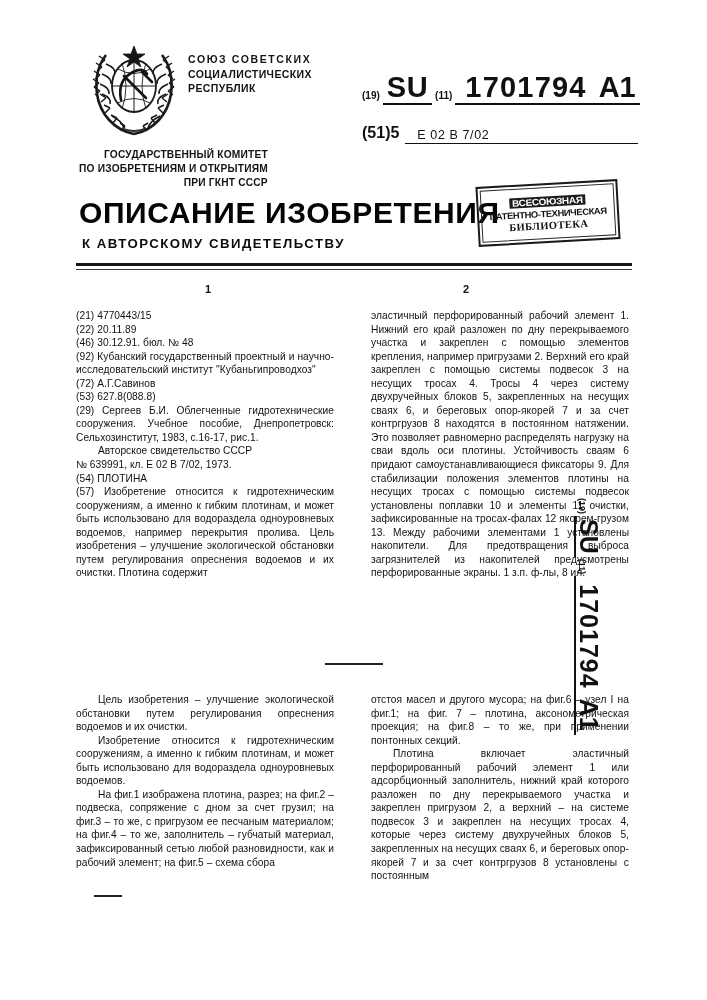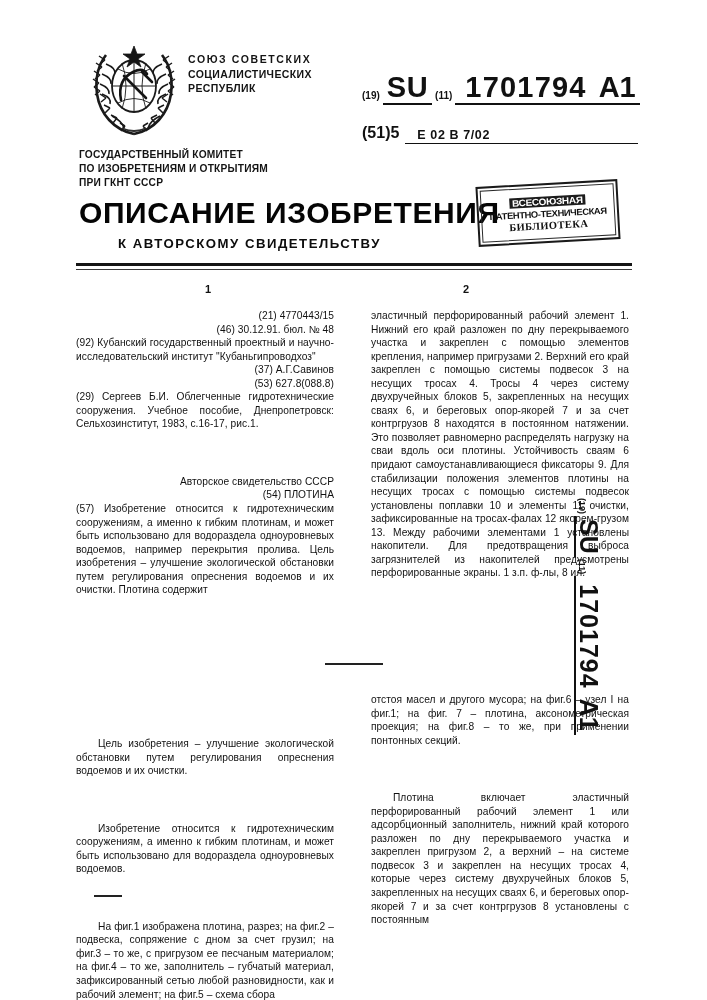--- a/index.html
+++ b/index.html
@@ -136,7 +136,7 @@
   .ipc-value {
     flex: 1;
     font-size: 12.5px;
-    font-weight: bold;
+    font-weight: normal;
     letter-spacing: 0.6px;
     border-bottom: 1.3px solid #111;
     padding: 0 0 1px 12px;

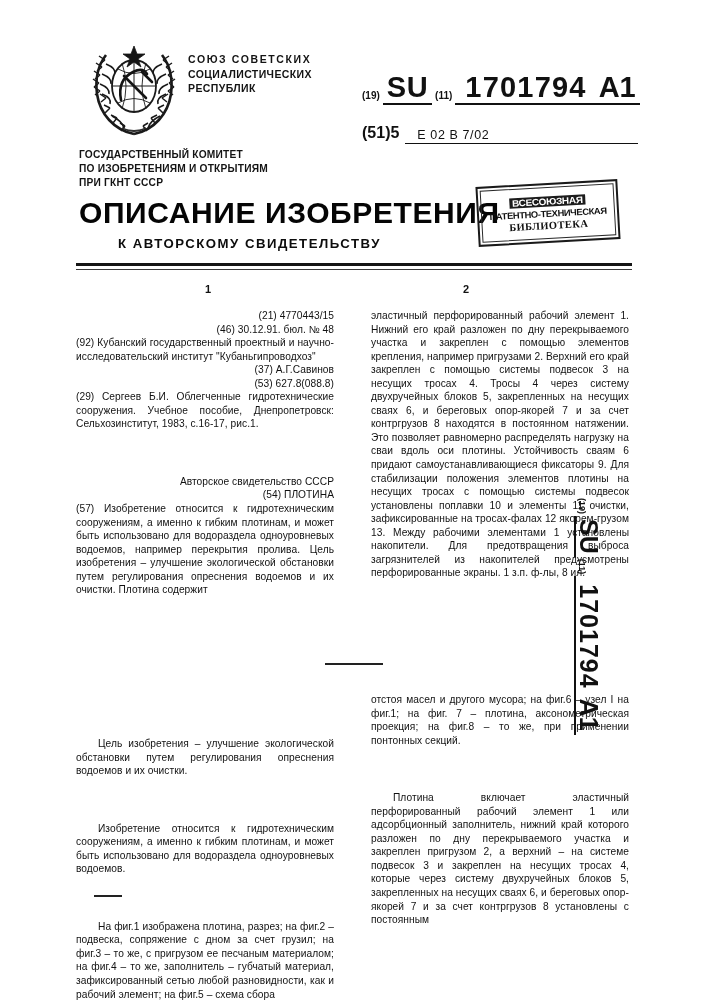--- a/index.html
+++ b/index.html
@@ -55,7 +55,7 @@
     letter-spacing: 0.2px;
     color: #141414;
   }
-  .committee-block div { white-space: nowrap; }
+  .committee-block div { white-space: nowrap; text-align: right; }
 
   .doc-title {
     position: absolute;

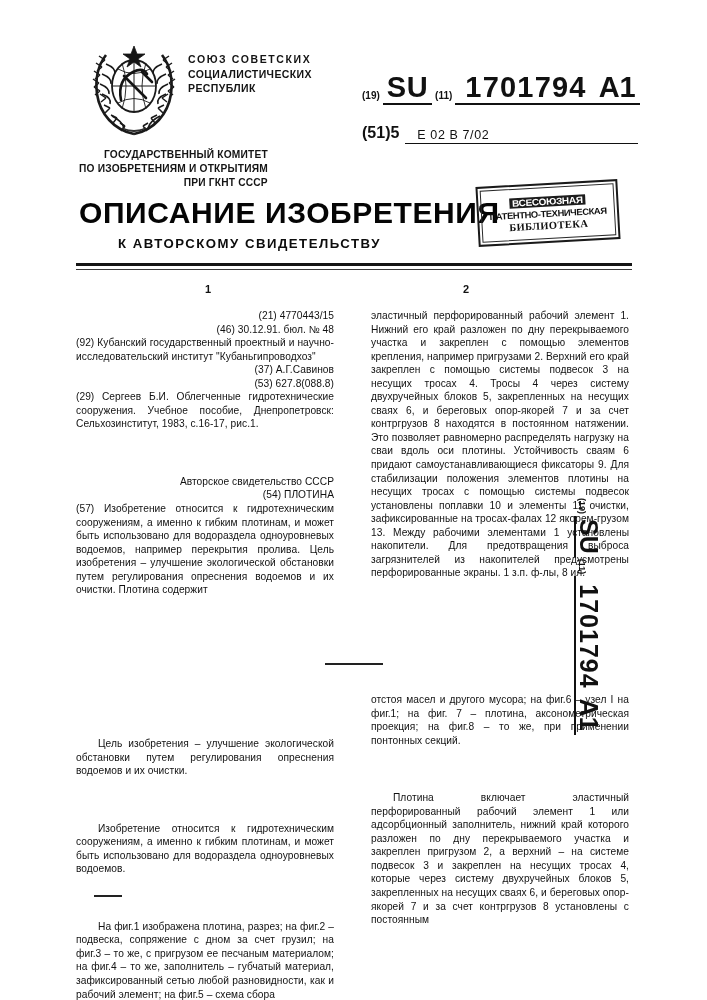--- a/index.html
+++ b/index.html
@@ -76,7 +76,6 @@
     letter-spacing: 1.5px;
     white-space: nowrap;
     color: #0d0d0d;
-    margin-left: 36px;
   }
 
   

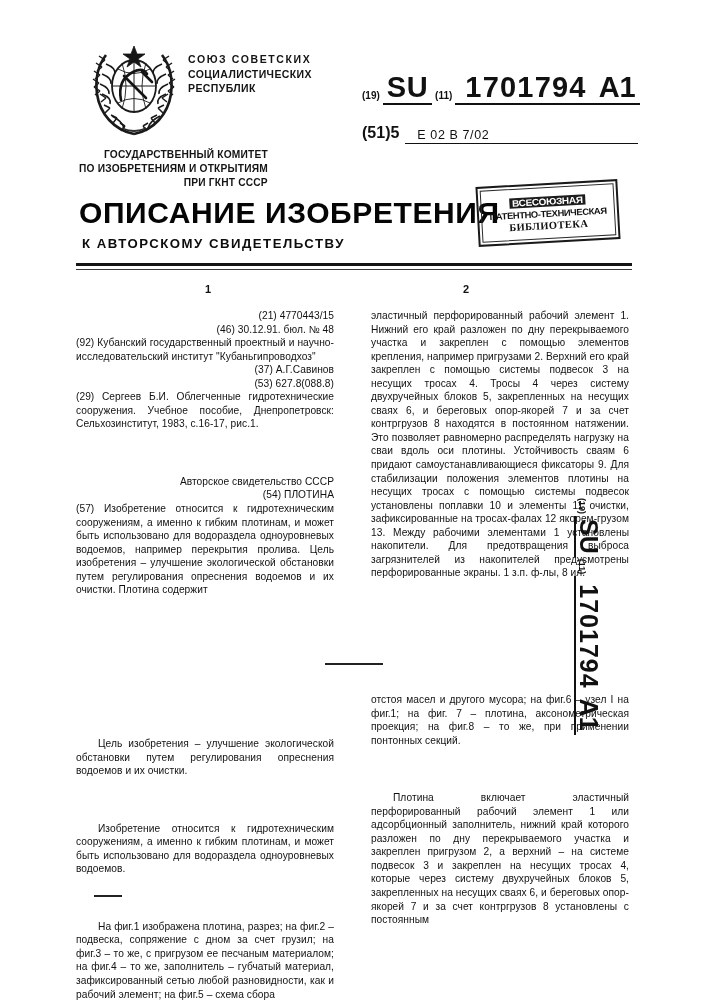--- a/index.html
+++ b/index.html
@@ -242,7 +242,7 @@
     text-justify: inter-word;
   }
   .col p.ind { text-indent: 22px; margin-top: 44px; }
-  .col p.nojust { text-align: right; }
+  .col p.nojust { text-align: left; }
 
   .sep-mid {
     position: absolute;

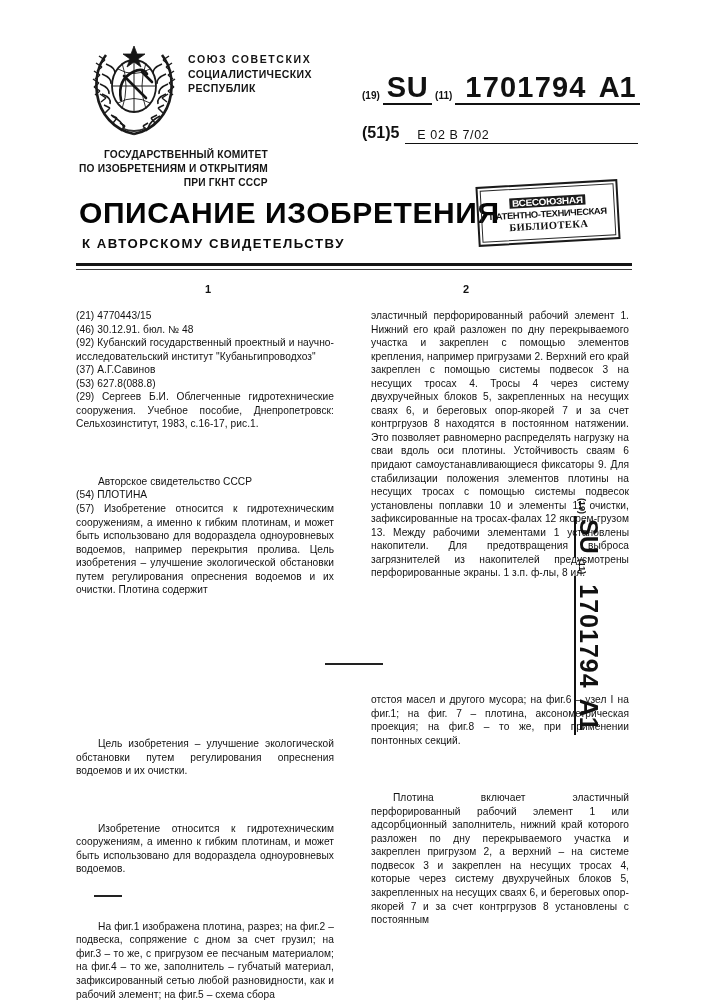--- a/index.html
+++ b/index.html
@@ -410,6 +410,7 @@
 
   <div class="col left top">
     <p class="nojust">(21) 4770443/15</p>
+    <p class="nojust">(22) 20.11.89</p>
     <p class="nojust">(46) 30.12.91. бюл. № 48</p>
     <p>(92) Кубанский государственный проектный и научно-исследовательский институт "Кубаньгипроводхоз"</p>
     <p class="nojust">(37) А.Г.Савинов</p>

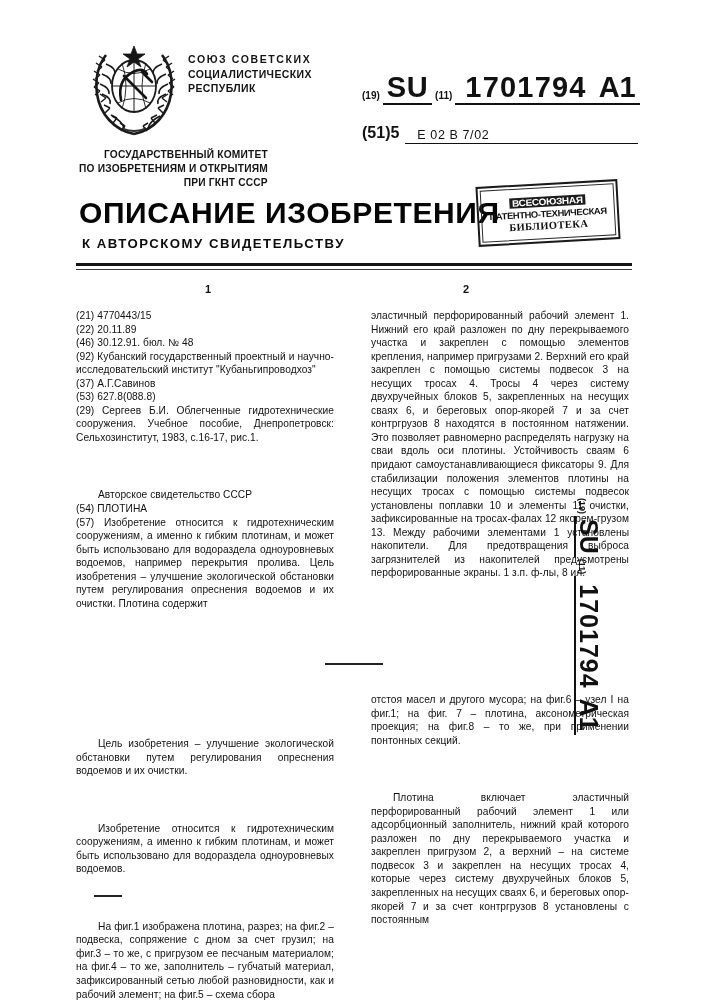--- a/index.html
+++ b/index.html
@@ -413,7 +413,7 @@
     <p class="nojust">(22) 20.11.89</p>
     <p class="nojust">(46) 30.12.91. бюл. № 48</p>
     <p>(92) Кубанский государственный проектный и научно-исследовательский институт "Кубаньгипроводхоз"</p>
-    <p class="nojust">(37) А.Г.Савинов</p>
+    <p class="nojust">(72) А.Г.Савинов</p>
     <p class="nojust">(53) 627.8(088.8)</p>
     <p>(29) Сергеев Б.И. Облегченные гидротехнические сооружения. Учебное пособие, Днепропетровск: Сельхозинститут, 1983, с.16-17, рис.1.</p>
     <p class="ind nojust">Авторское свидетельство СССР</p>

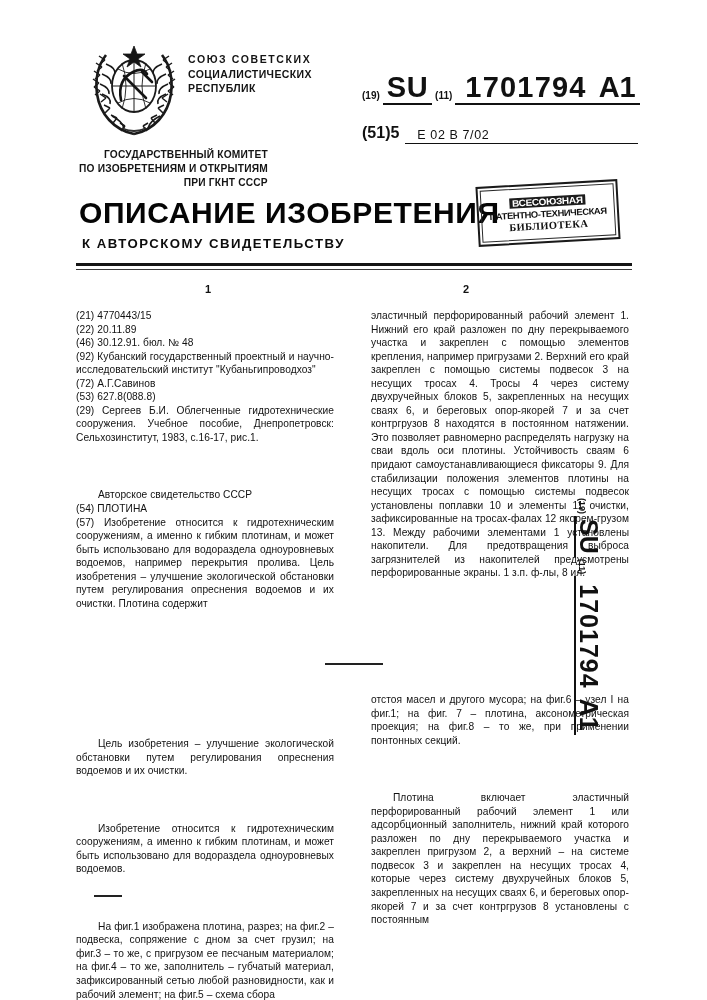--- a/index.html
+++ b/index.html
@@ -241,7 +241,7 @@
     text-align: justify;
     text-justify: inter-word;
   }
-  .col p.ind { text-indent: 22px; margin-top: 44px; }
+  .col p.ind { text-indent: 22px; }
   .col p.nojust { text-align: left; }
 
   .sep-mid {

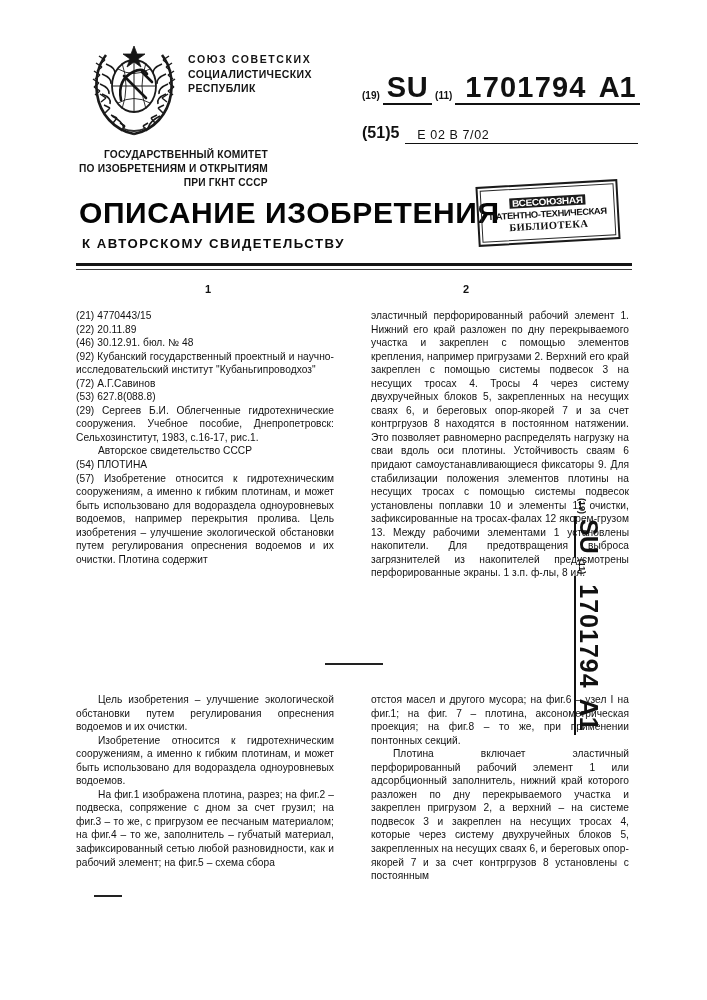--- a/index.html
+++ b/index.html
@@ -417,6 +417,7 @@
     <p class="nojust">(53) 627.8(088.8)</p>
     <p>(29) Сергеев Б.И. Облегченные гидротехнические сооружения. Учебное пособие, Днепропетровск: Сельхозинститут, 1983, с.16-17, рис.1.</p>
     <p class="ind nojust">Авторское свидетельство СССР</p>
+    <p class="nojust">№ 639991, кл. Е 02 В 7/02, 1973.</p>
     <p class="nojust">(54) ПЛОТИНА</p>
     <p>(57) Изобретение относится к гидротехническим сооружениям, а именно к гибким плотинам, и может быть использовано для водораздела одноуровневых водоемов, например перекрытия пролива. Цель изобретения – улучшение экологической обстановки путем регулирования опреснения водоемов и их очистки. Плотина содержит</p>
   </div>

